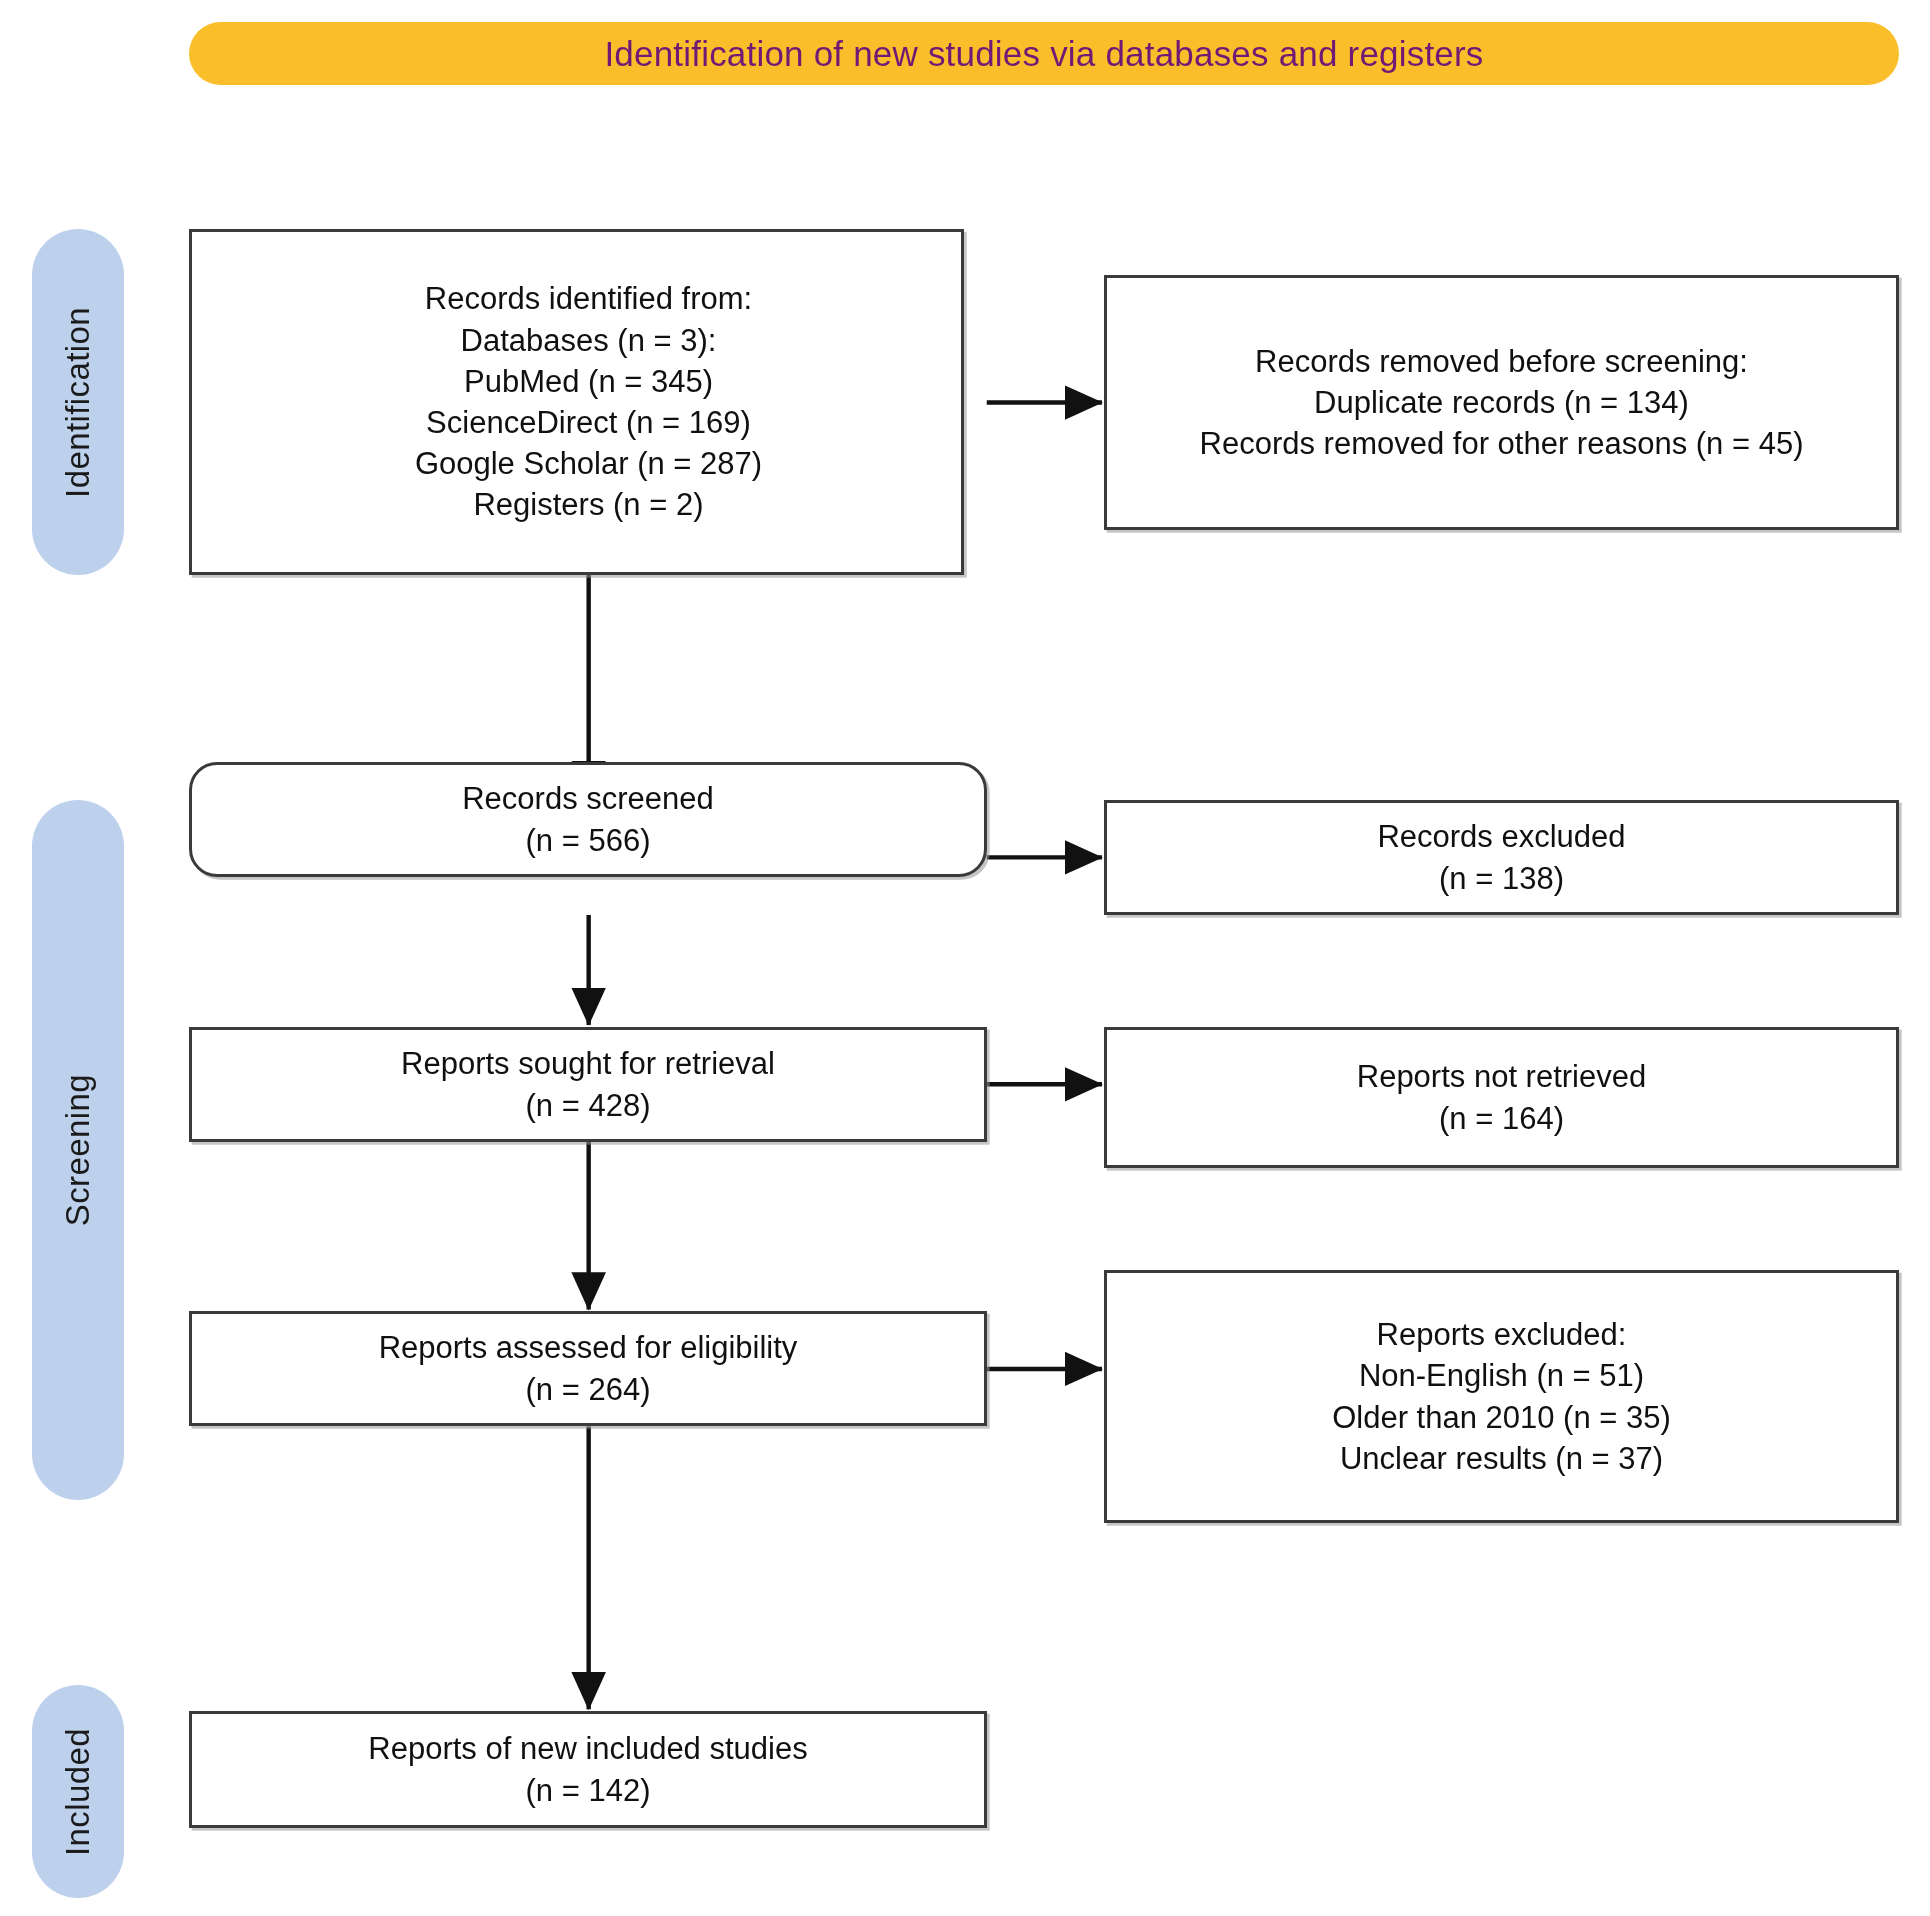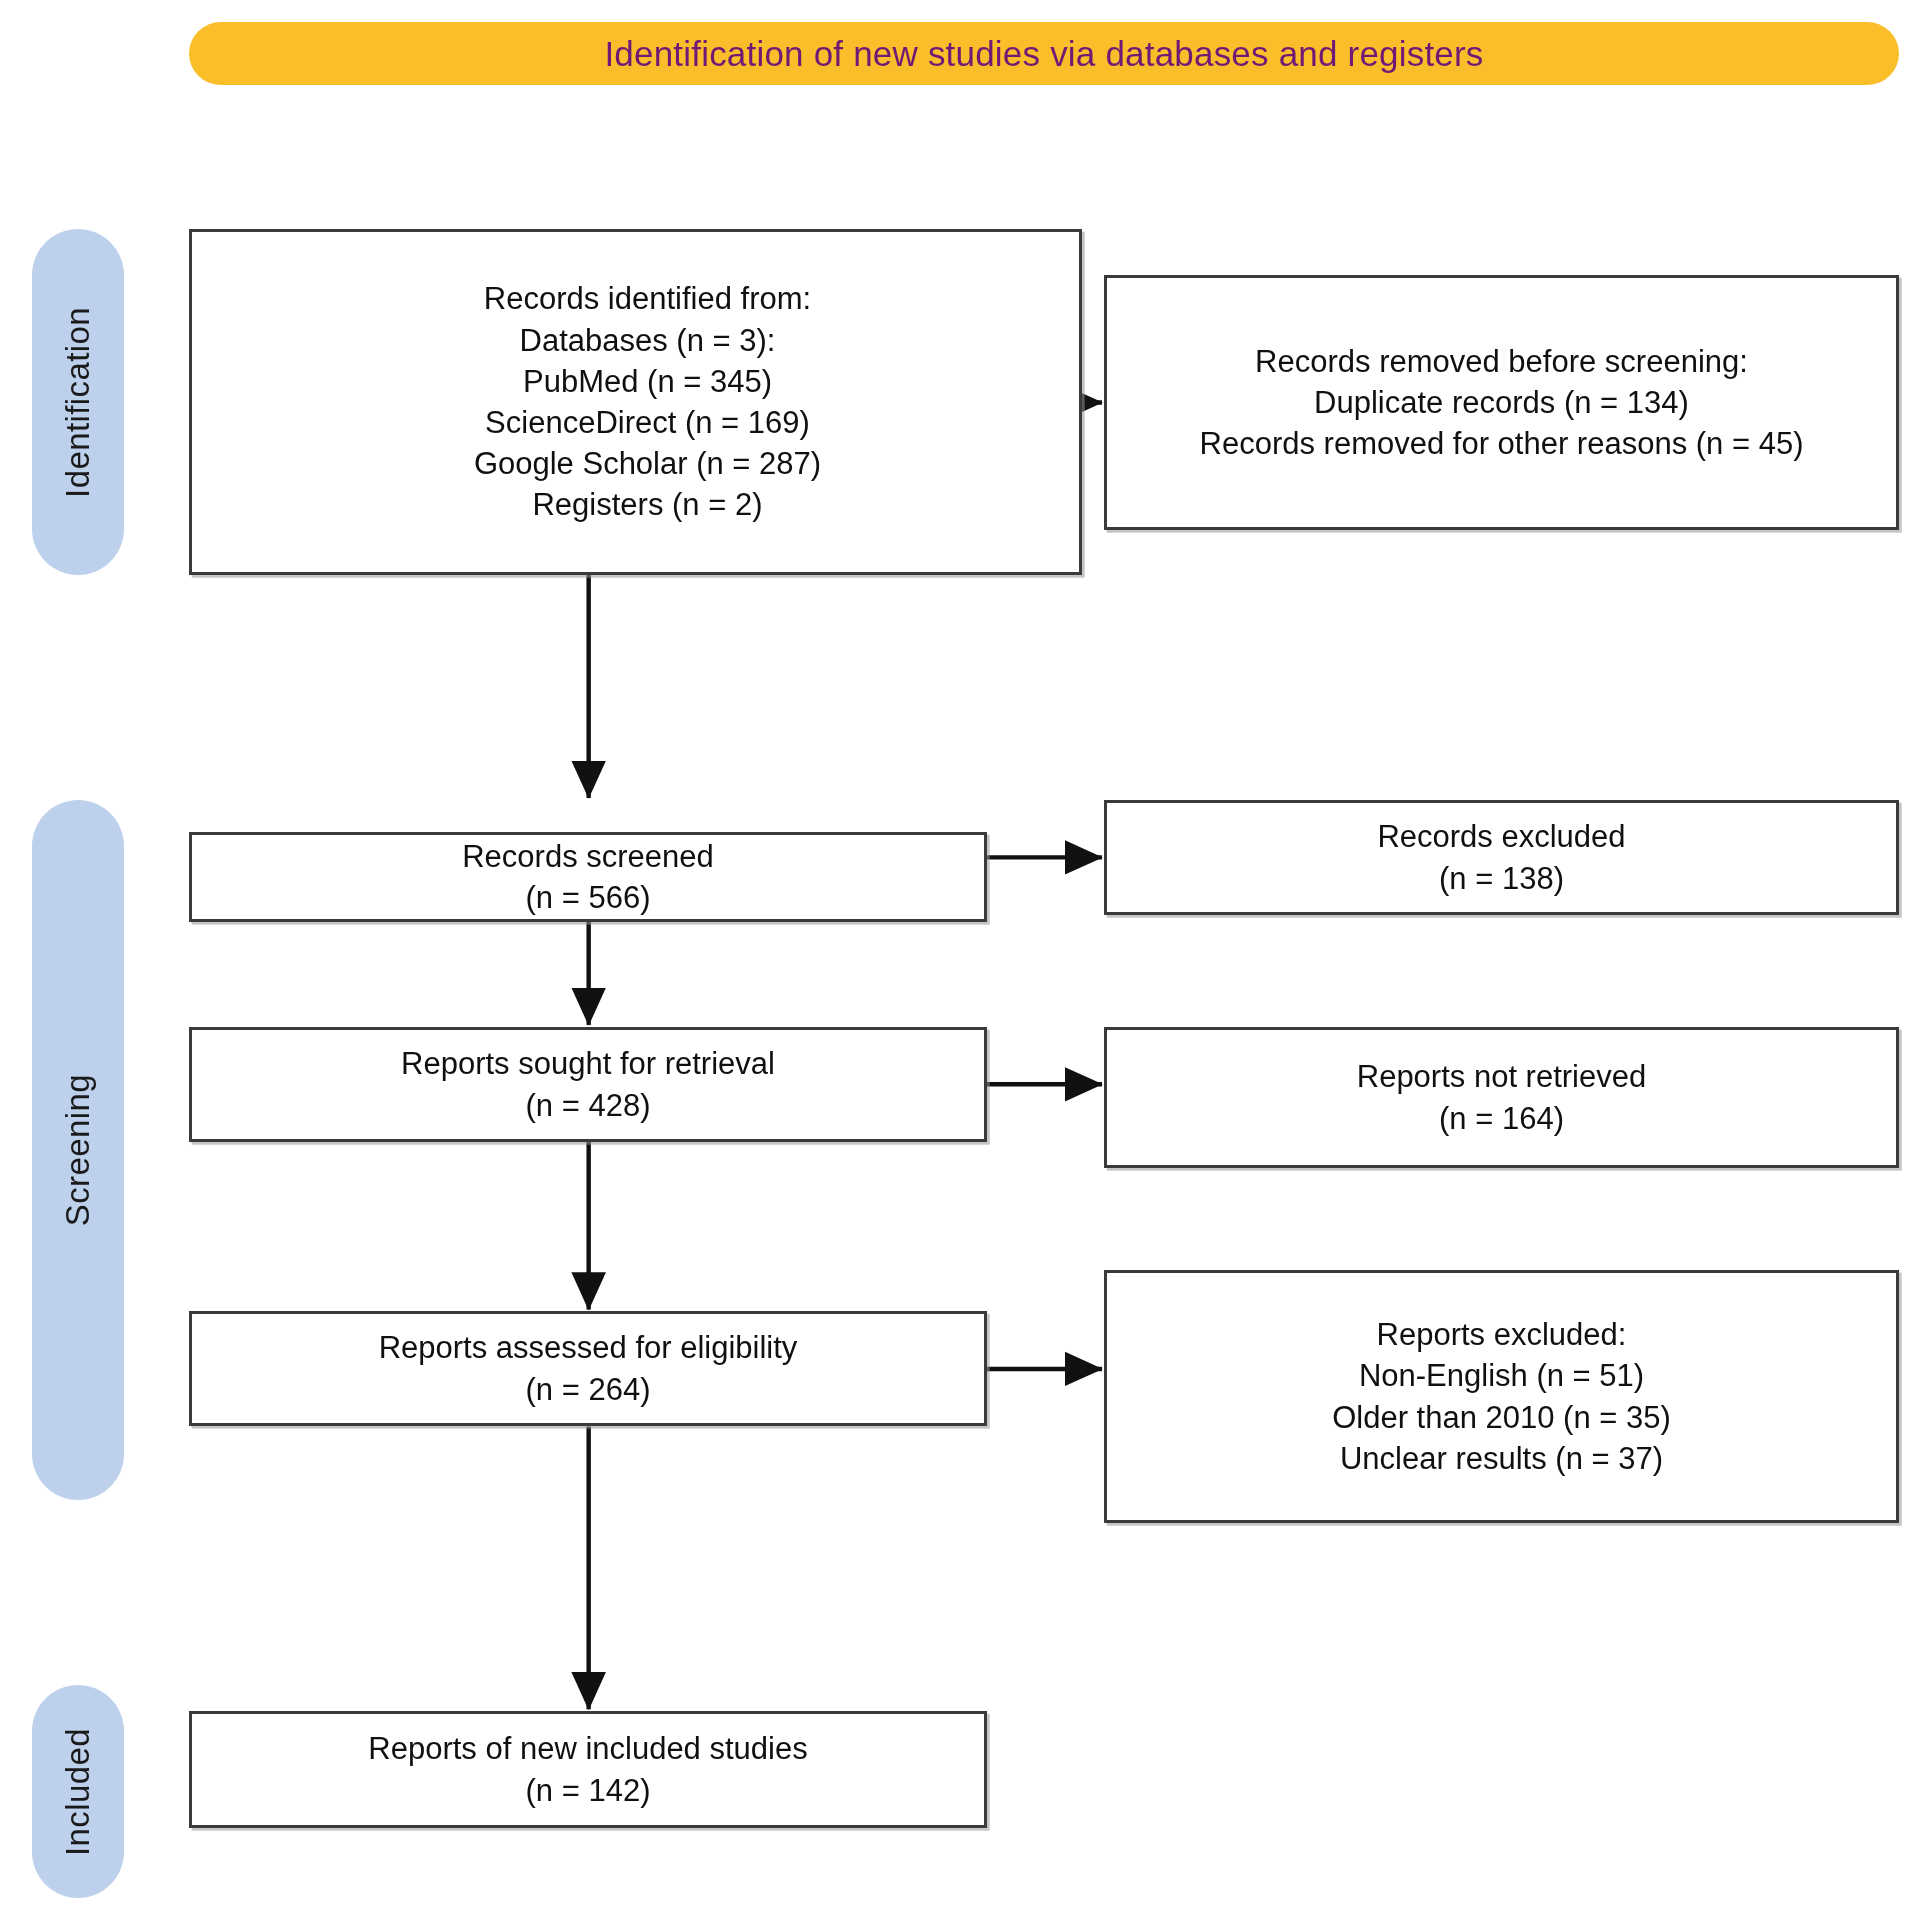--- a/index.html
+++ b/index.html
@@ -87,7 +87,7 @@
   .fbox.wrap .line { white-space: normal; }
 
   
-  #box-identified      { left: 189px; top: 229px;  width: 893px; height: 346px; padding-left: 24px; }
+  #box-identified      { left: 189px; top: 229px;  width: 775px; height: 346px; padding-left: 24px; }
   #box-screened        { left: 189px; top: 832px;  width: 798px; height: 90px; }
   #box-sought          { left: 189px; top: 1027px; width: 798px; height: 115px; }
   #box-assessed        { left: 189px; top: 1311px; width: 798px; height: 115px; }

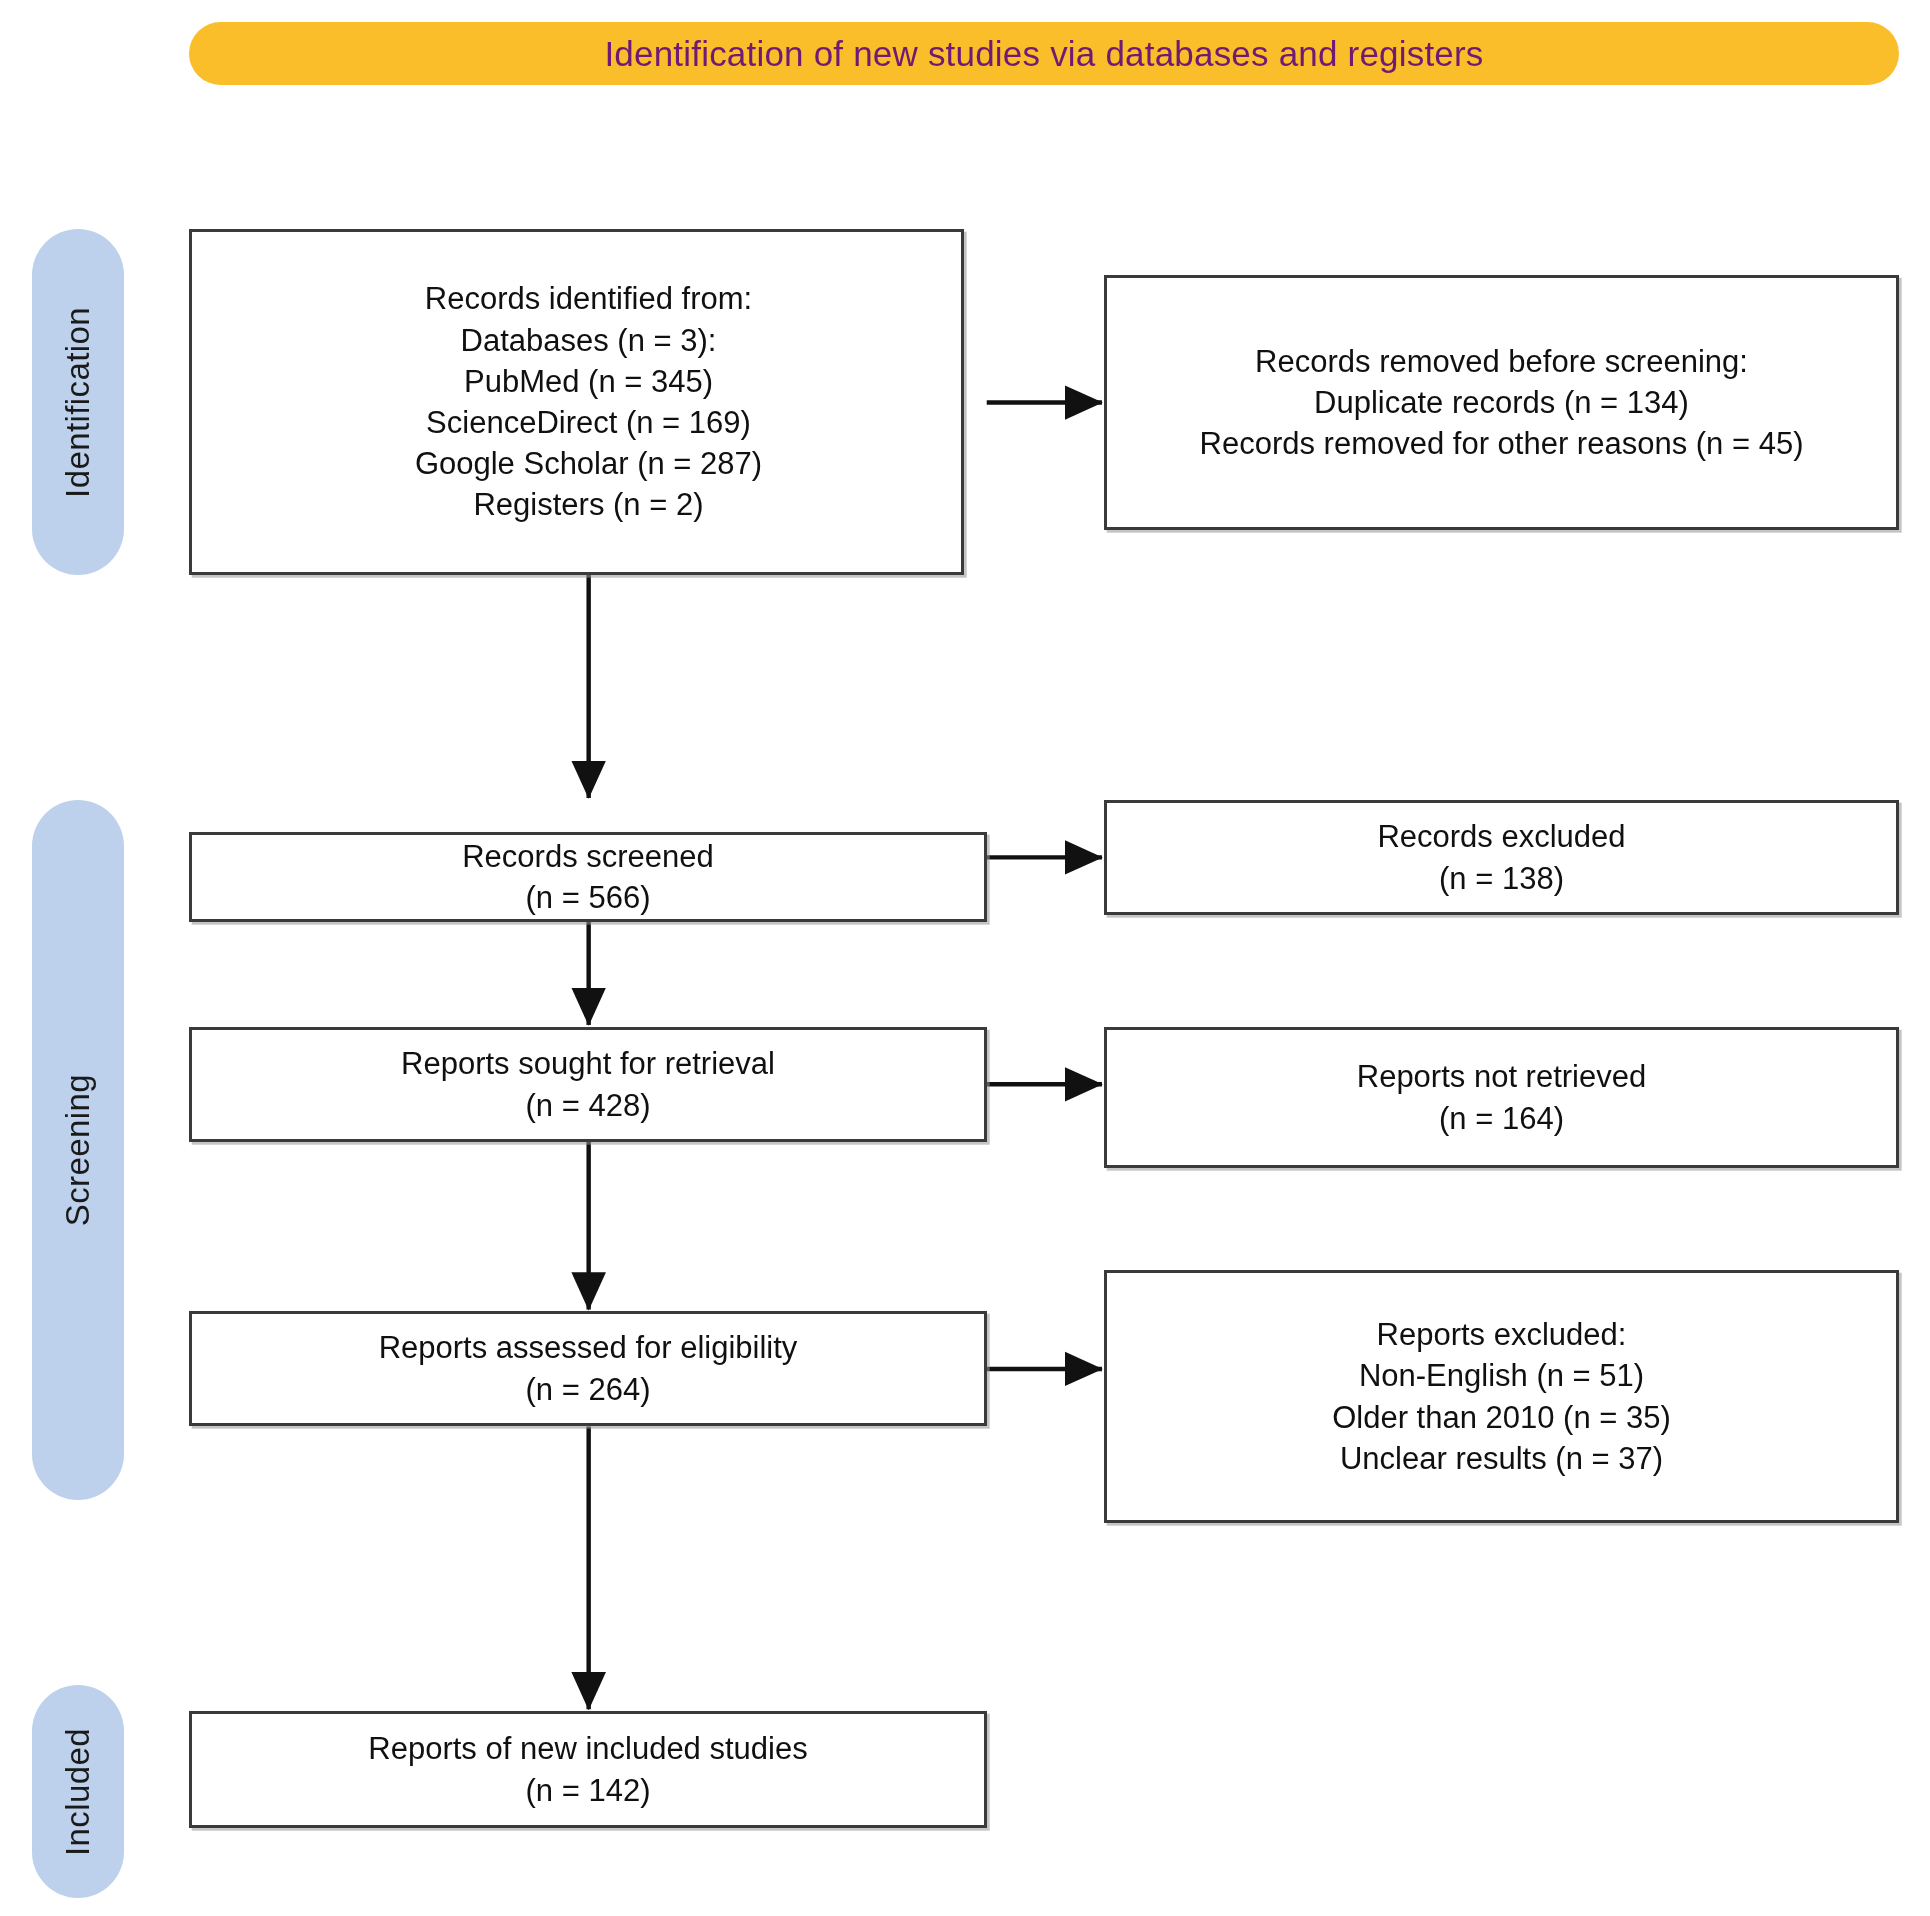--- a/index.html
+++ b/index.html
@@ -88,7 +88,7 @@
 
   
   #box-identified      { left: 189px; top: 229px;  width: 775px; height: 346px; padding-left: 24px; }
-  #box-screened        { left: 189px; top: 832px;  width: 798px; height: 90px; }
+  #box-screened        { left: 189px; top: 762px;  width: 798px; height: 115px; border-radius: 28px; }
   #box-sought          { left: 189px; top: 1027px; width: 798px; height: 115px; }
   #box-assessed        { left: 189px; top: 1311px; width: 798px; height: 115px; }
   #box-included        { left: 189px; top: 1711px; width: 798px; height: 117px; align-items: center; }

